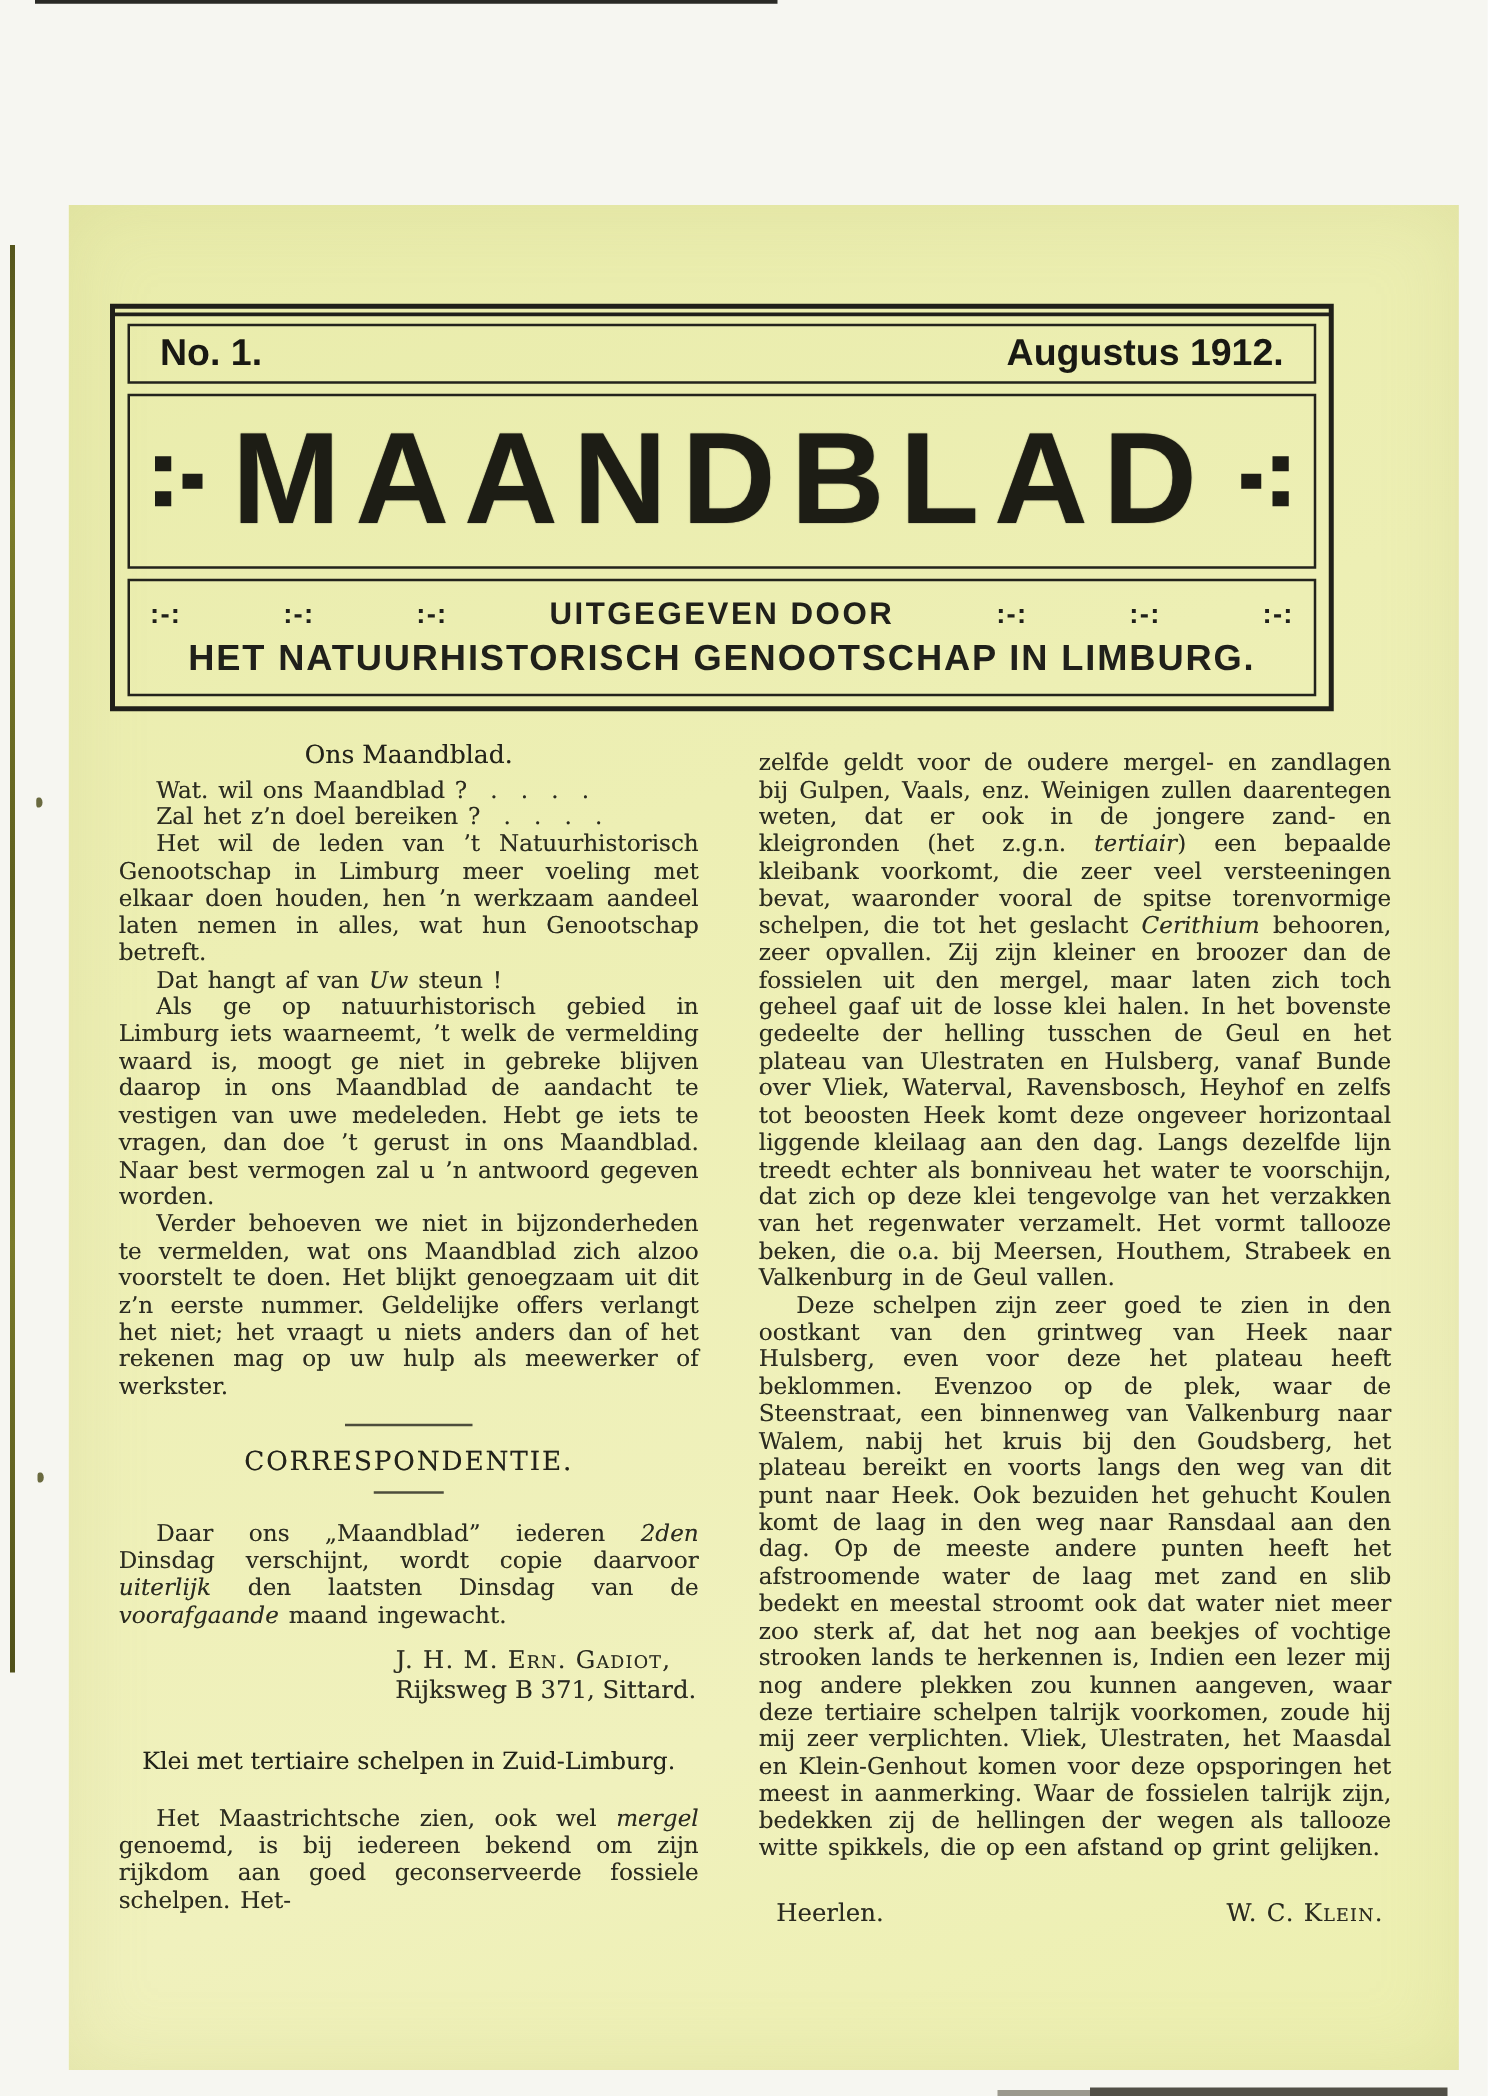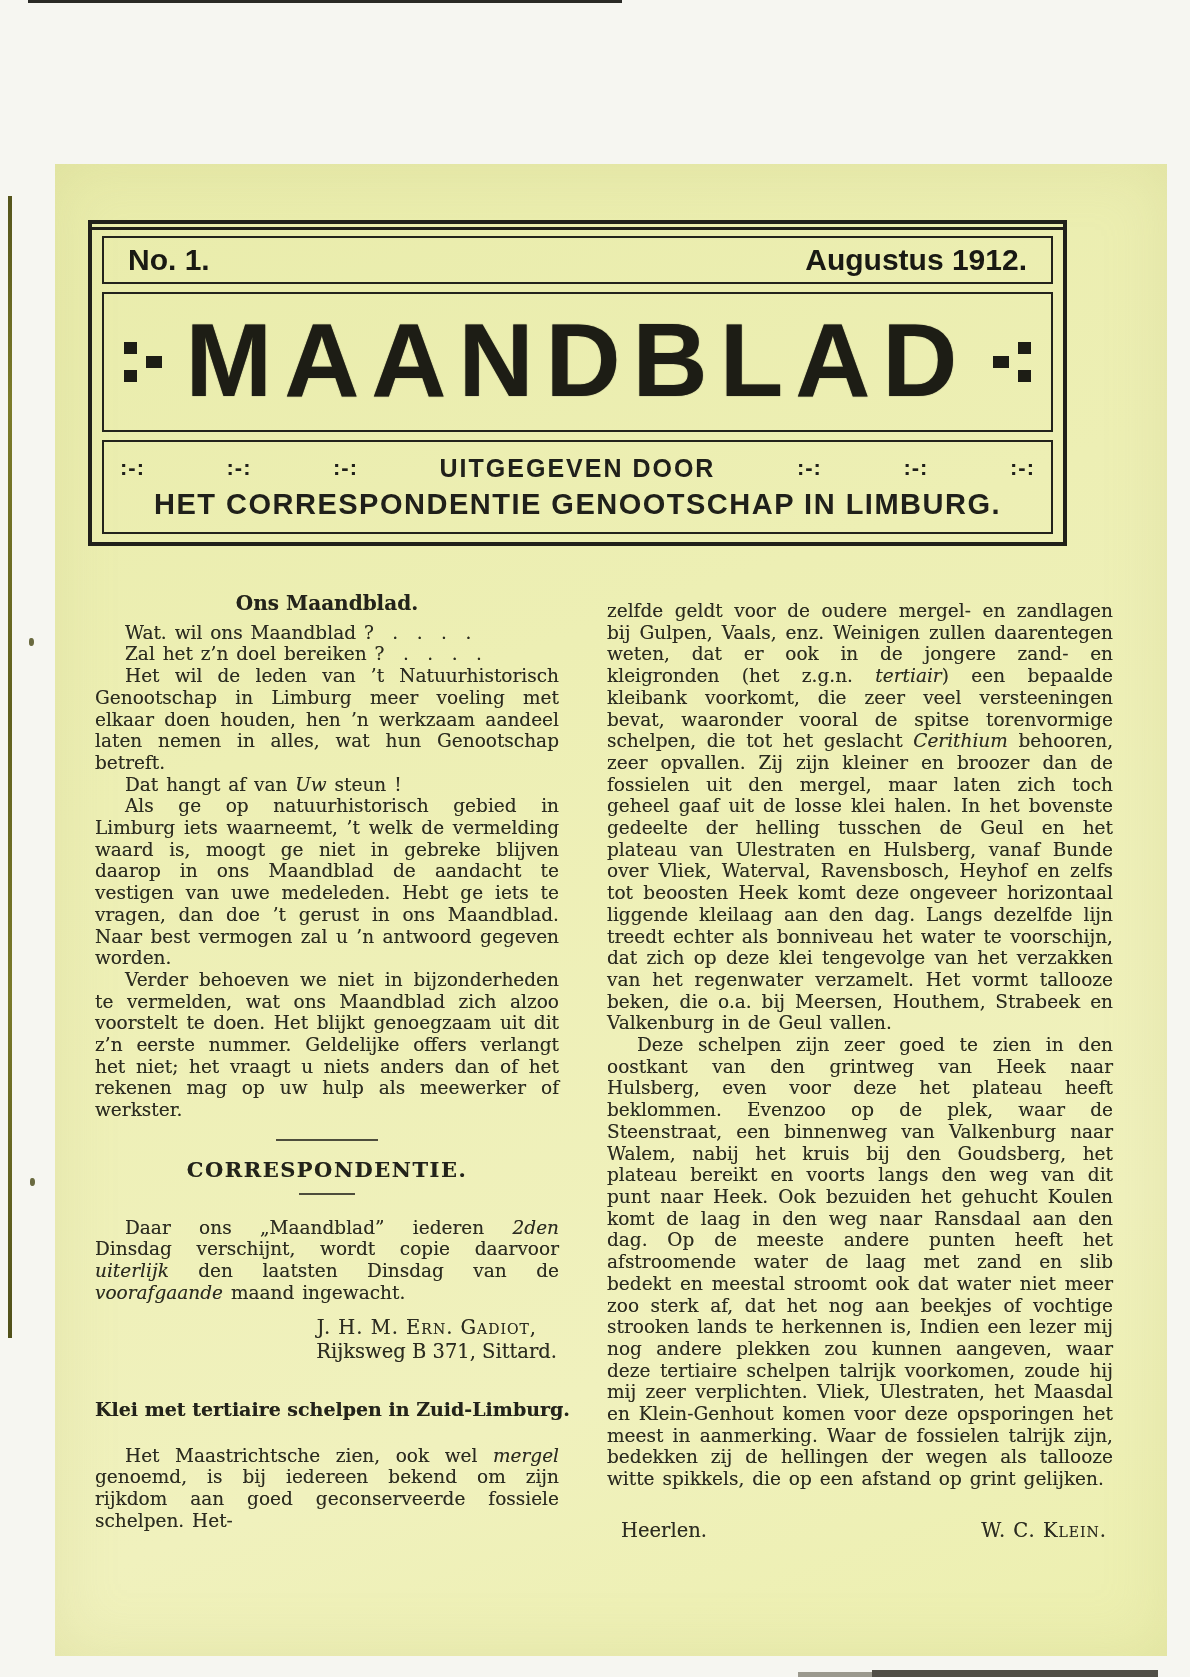--- a/index.html
+++ b/index.html
@@ -20,7 +20,7 @@
     box-shadow:inset 0 0 60px rgba(190,190,120,0.25);}
 
   
-  .frame{position:absolute;left:33px;top:56px;width:979px;height:326px;box-sizing:border-box;
+  .frame{position:absolute;left:33px;top:79px;width:979px;height:326px;box-sizing:border-box;
     border:4px solid #20201a;padding:12px 10px 8px;display:flex;flex-direction:column;gap:8px;}
   .frame::before{content:"";position:absolute;left:-1px;right:-1px;top:3px;height:3px;background:#20201a;}
   .mbox{box-sizing:border-box;border:2.5px solid #23231c;}

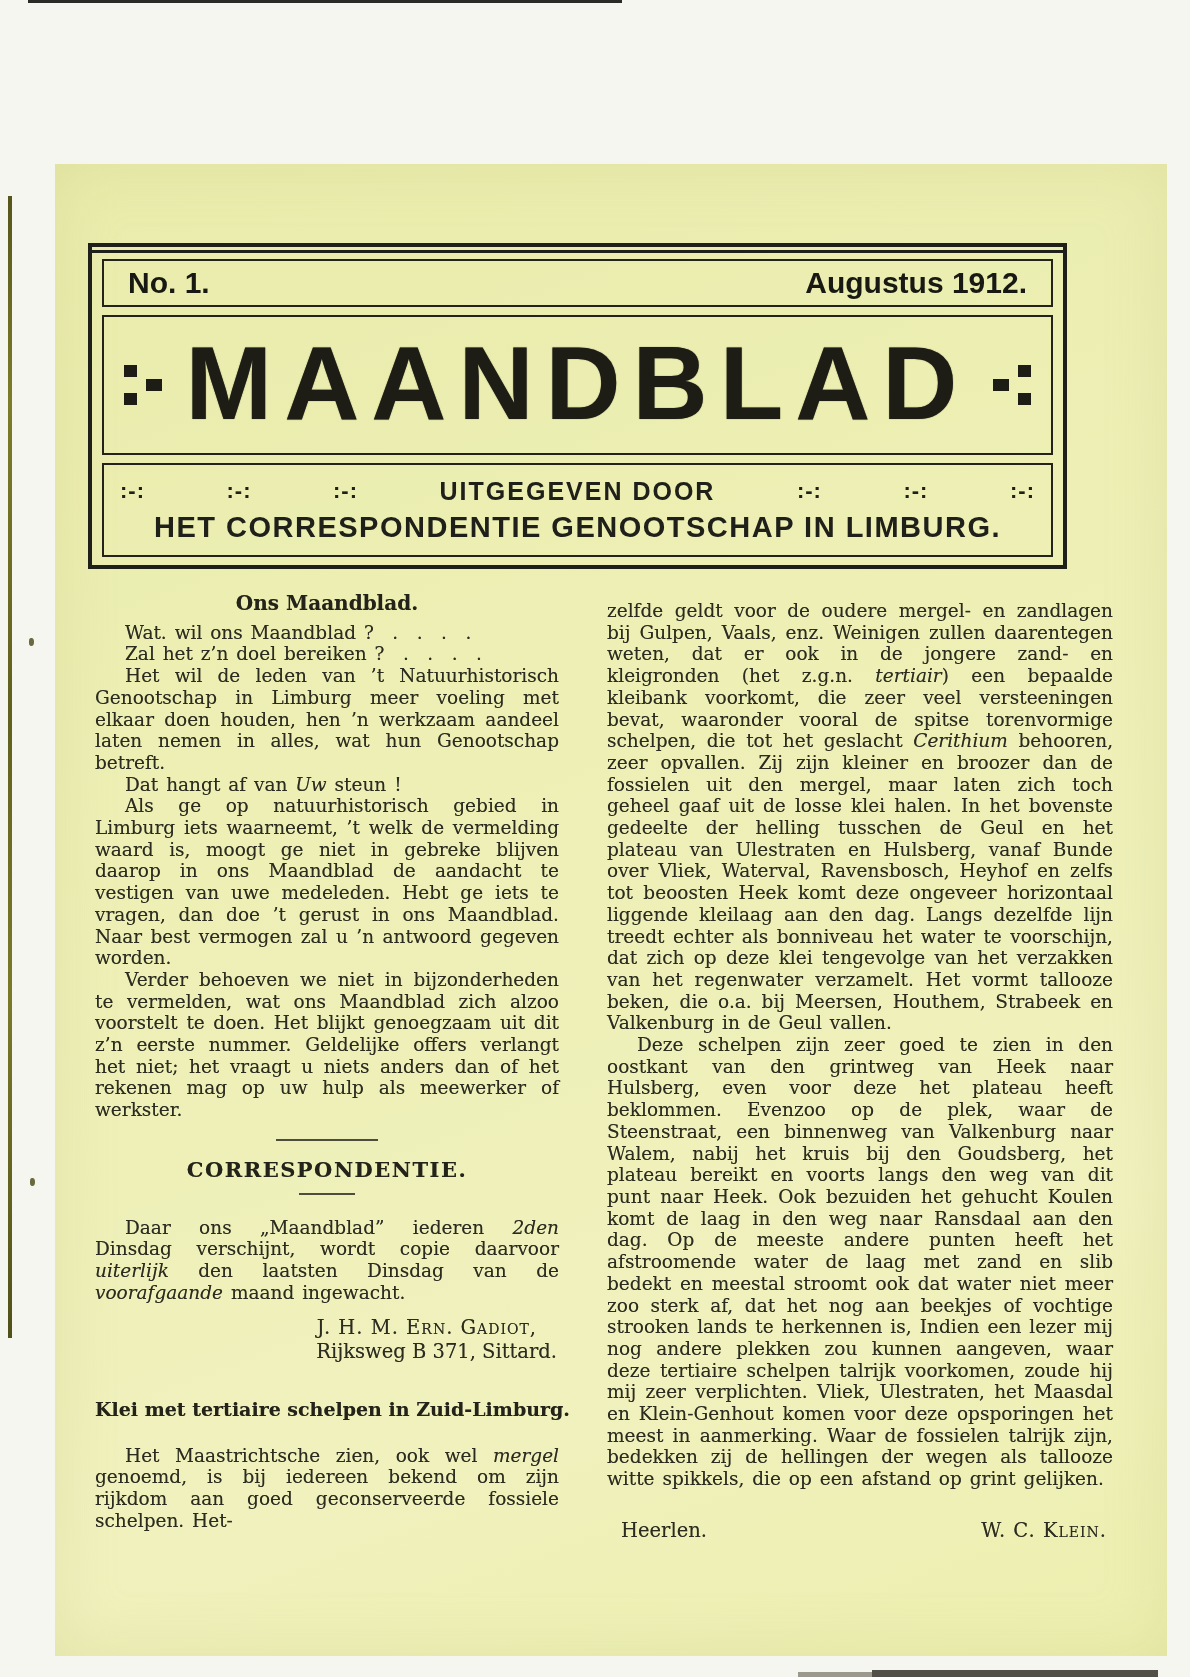--- a/index.html
+++ b/index.html
@@ -111,7 +111,7 @@
           <span class="tmark">:-:</span>
           <span class="tmark">:-:</span>
         </div>
-        <div class="pub-row2">HET CORRESPONDENTIE GENOOTSCHAP IN LIMBURG.</div>
+        <div class="pub-row2">HET NATUURHISTORISCH GENOOTSCHAP IN LIMBURG.</div>
       </div>
 
     </div>

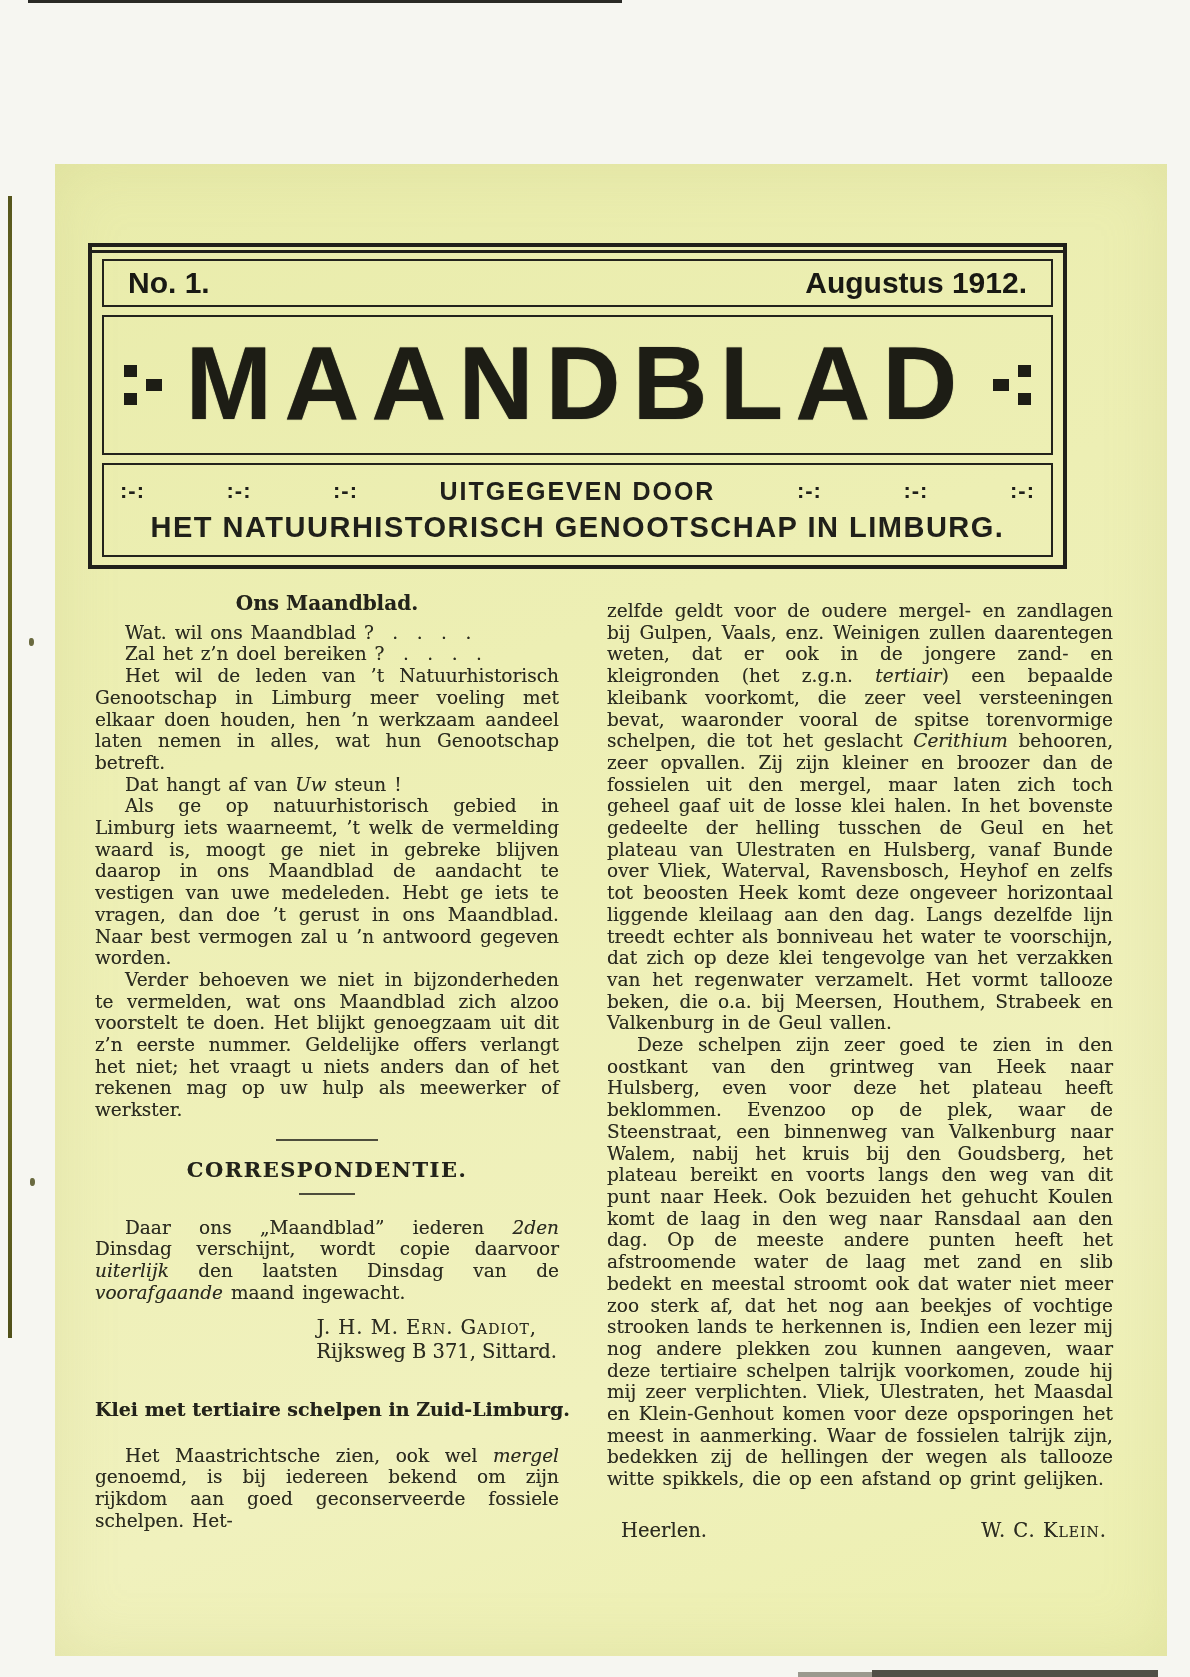--- a/index.html
+++ b/index.html
@@ -48,7 +48,7 @@
   .col-right{left:552px;top:436px;width:506px;}
   .col p{margin:0;text-align:justify;word-spacing:2px;}
   .col p.indent{text-indent:30px;}
-  .art-heading{text-align:center;font-weight:bold;font-size:20px;color:#23231a;margin:0 0 7px;}
+  .art-heading{text-align:center;font-weight:normal;font-size:20px;color:#23231a;margin:0 0 7px;}
   .art-heading.caps{font-size:21px;letter-spacing:1.5px;}
   .art-heading.wide{white-space:nowrap;font-size:19px;margin:36px 0 24px;}
   .signature{text-align:right;font-variant:small-caps;letter-spacing:1px;font-size:19.5px;

